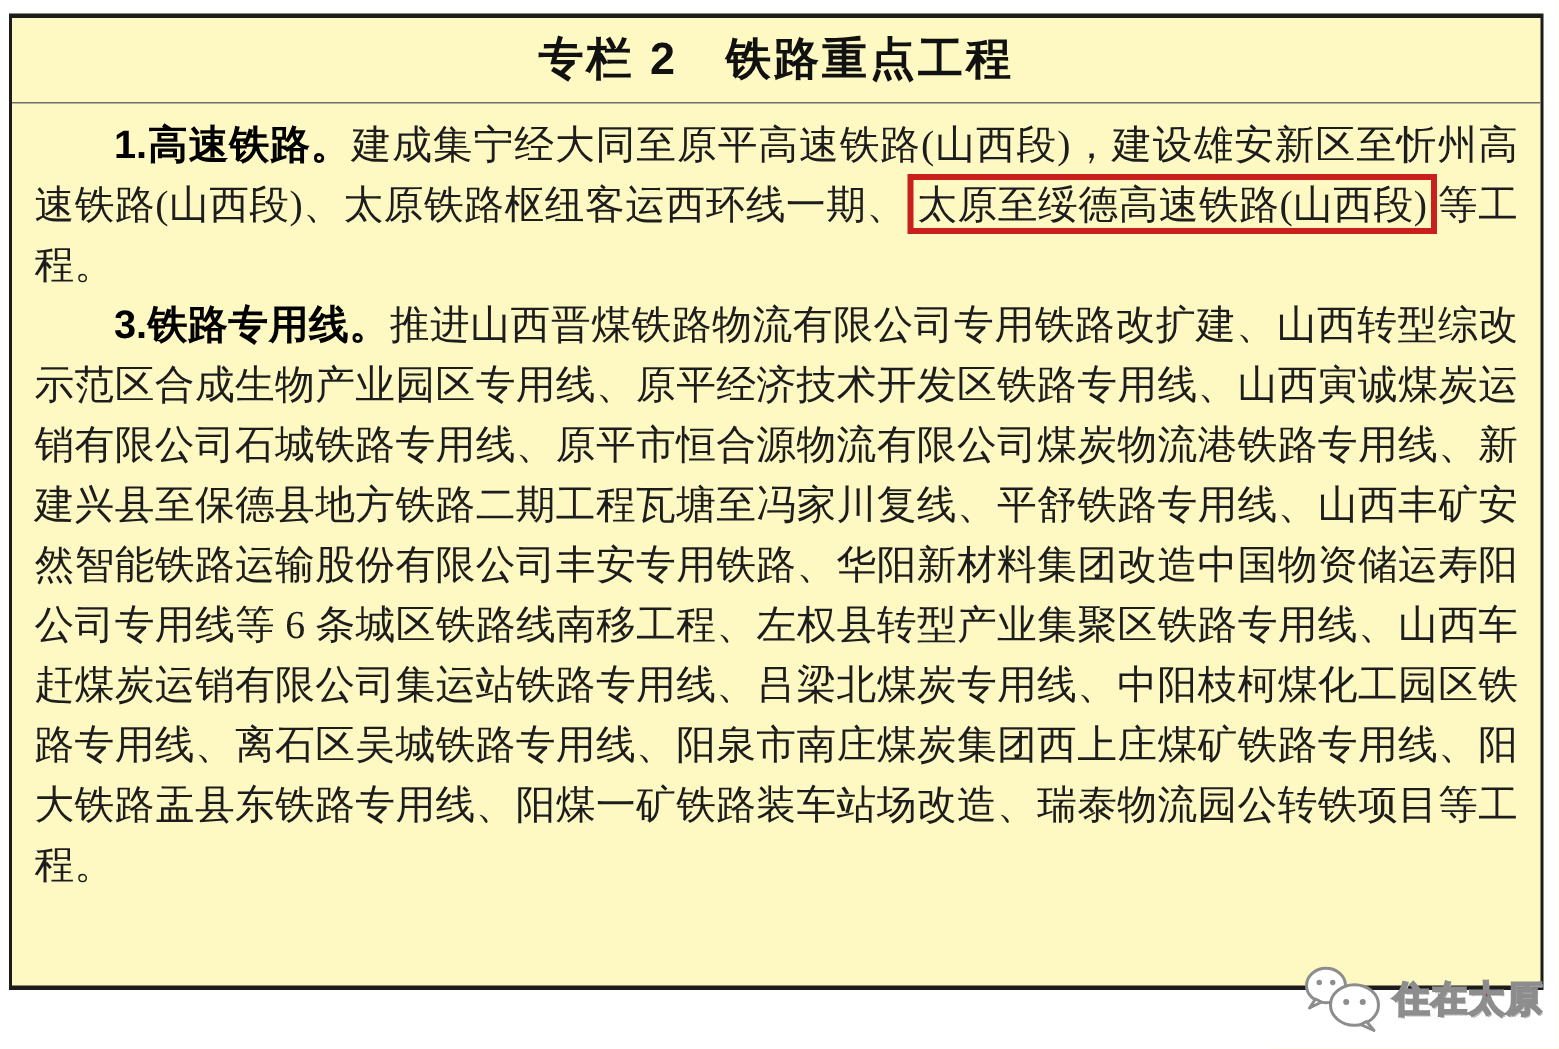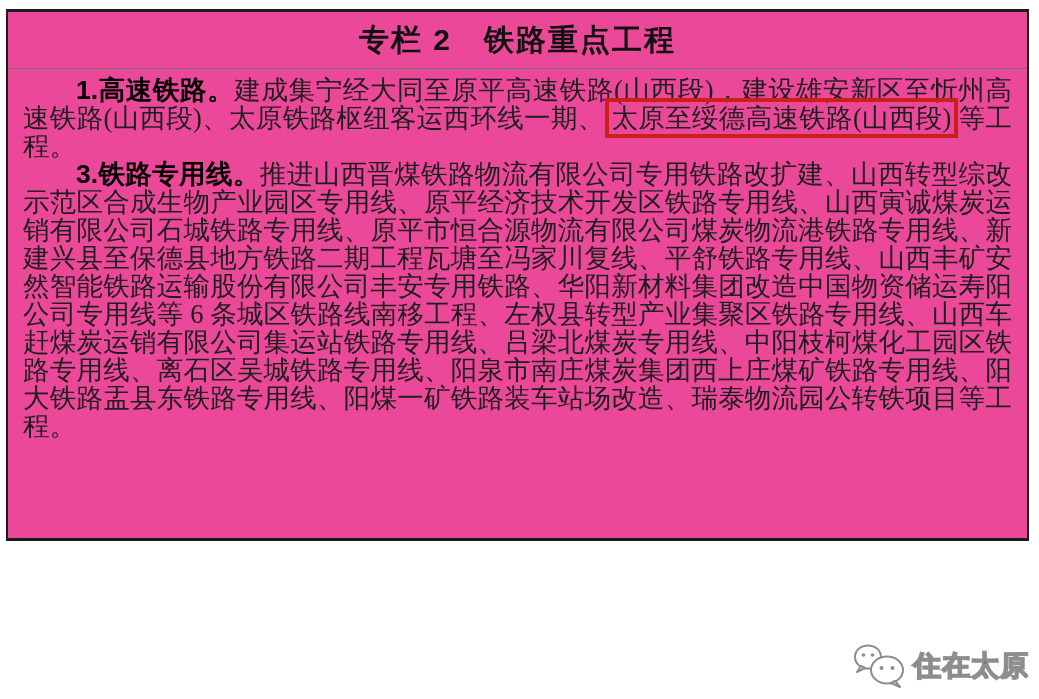--- a/index.html
+++ b/index.html
@@ -16,11 +16,11 @@
     left: 6px;
     top: 9px;
     width: 1023px;
-    height: 532px;
+    height: 651px;
     border: 2px solid #1c1c1c;
     border-top-width: 3px;
     border-bottom-width: 3px;
-    background: #ec4899;
+    background: #fef9c3;
     box-sizing: border-box;
   }
   .title-row {

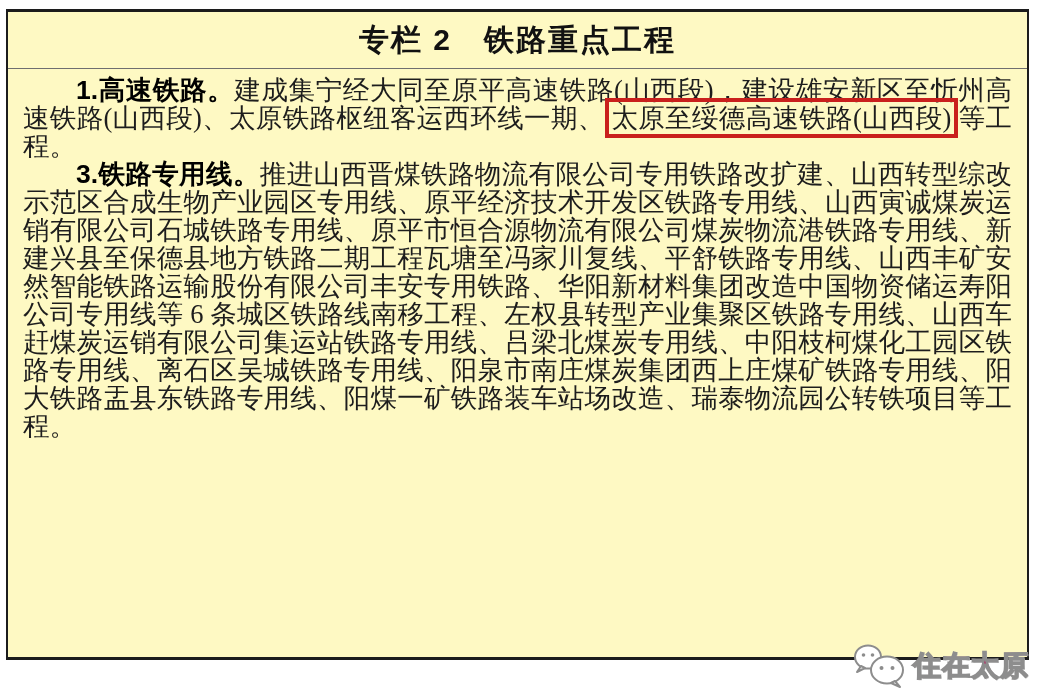--- a/index.html
+++ b/index.html
@@ -37,7 +37,7 @@
   .body-area {
     padding: 7px 15px 0 15px;
     font-size: 26.5px;
-    line-height: 28px;
+    line-height: 40px;
     color: #1d1d1d;
     text-align: justify;
     text-justify: inter-ideograph;

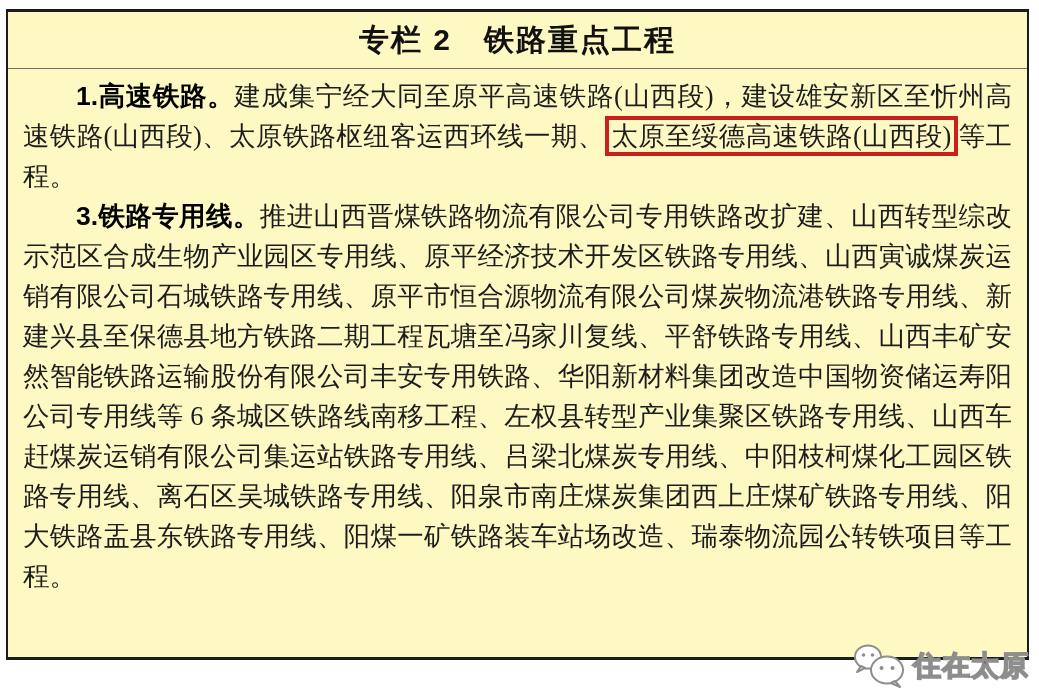--- a/index.html
+++ b/index.html
@@ -70,7 +70,7 @@
   .wm-text {
     font-family: "Liberation Sans", "DejaVu Sans", sans-serif;
     font-weight: 700;
-    font-size: 28px;
+    font-size: 24px;
     color: #be185d;
     -webkit-text-stroke: 1.4px #8d8d8d;
     text-shadow: 1px 1px 0 #bdbdbd;

